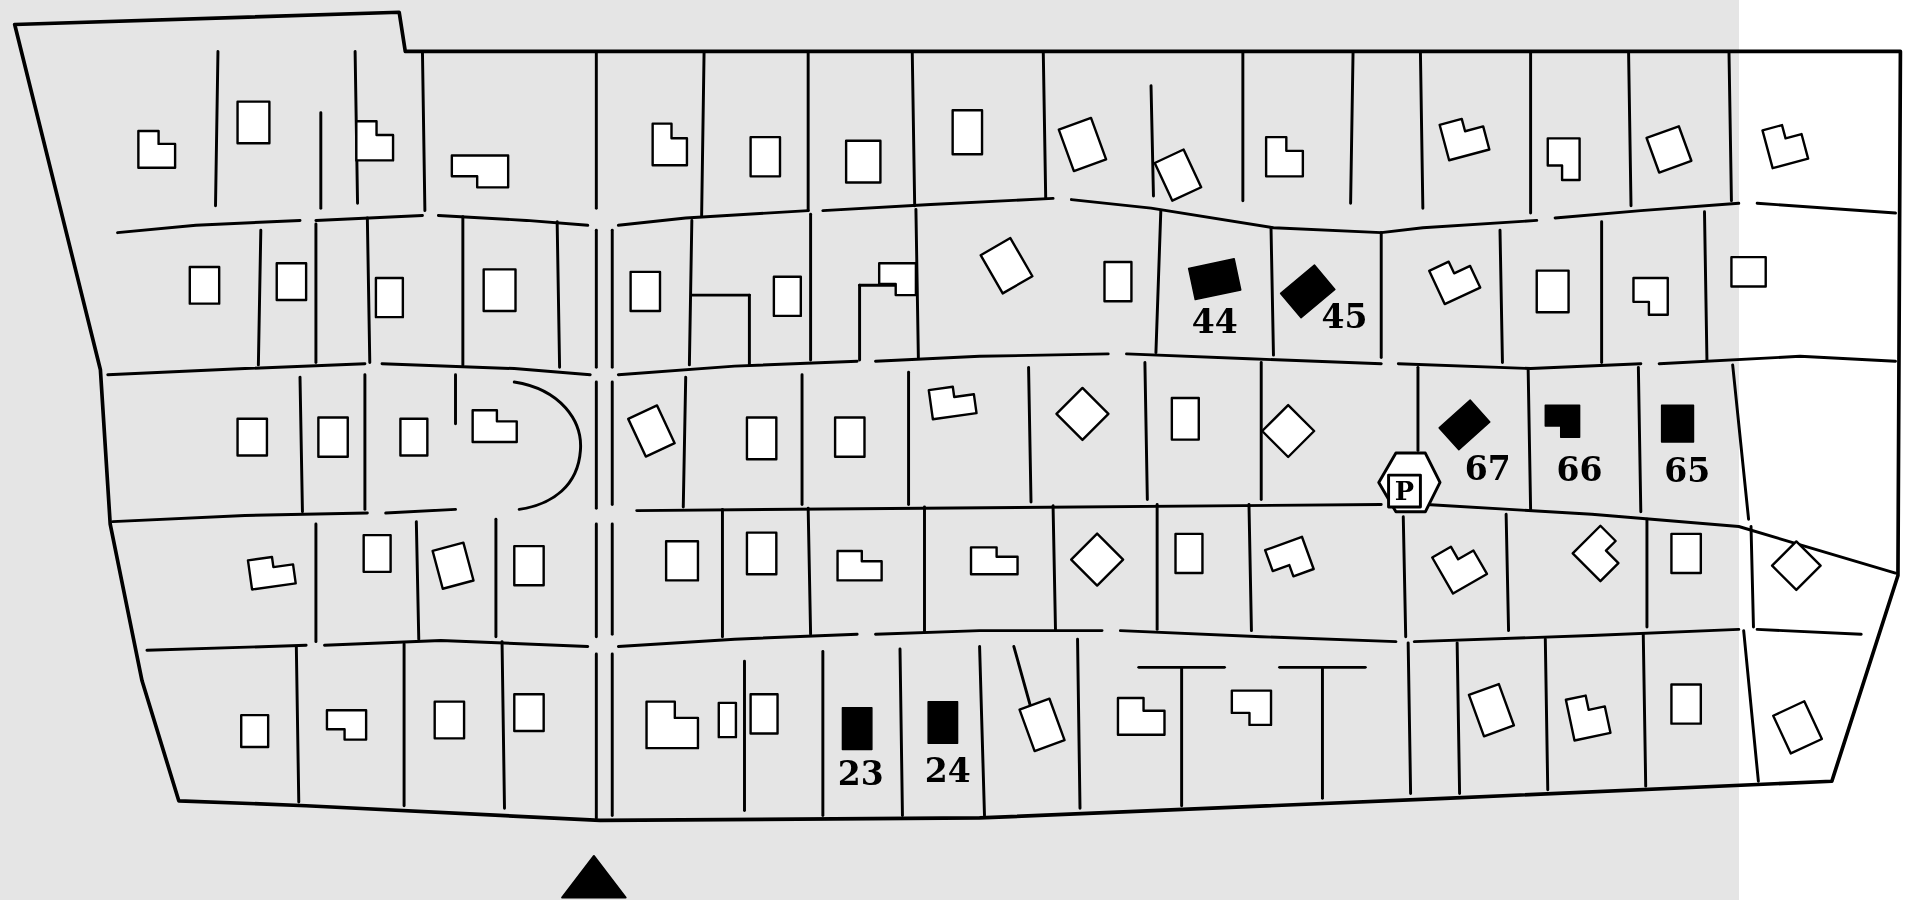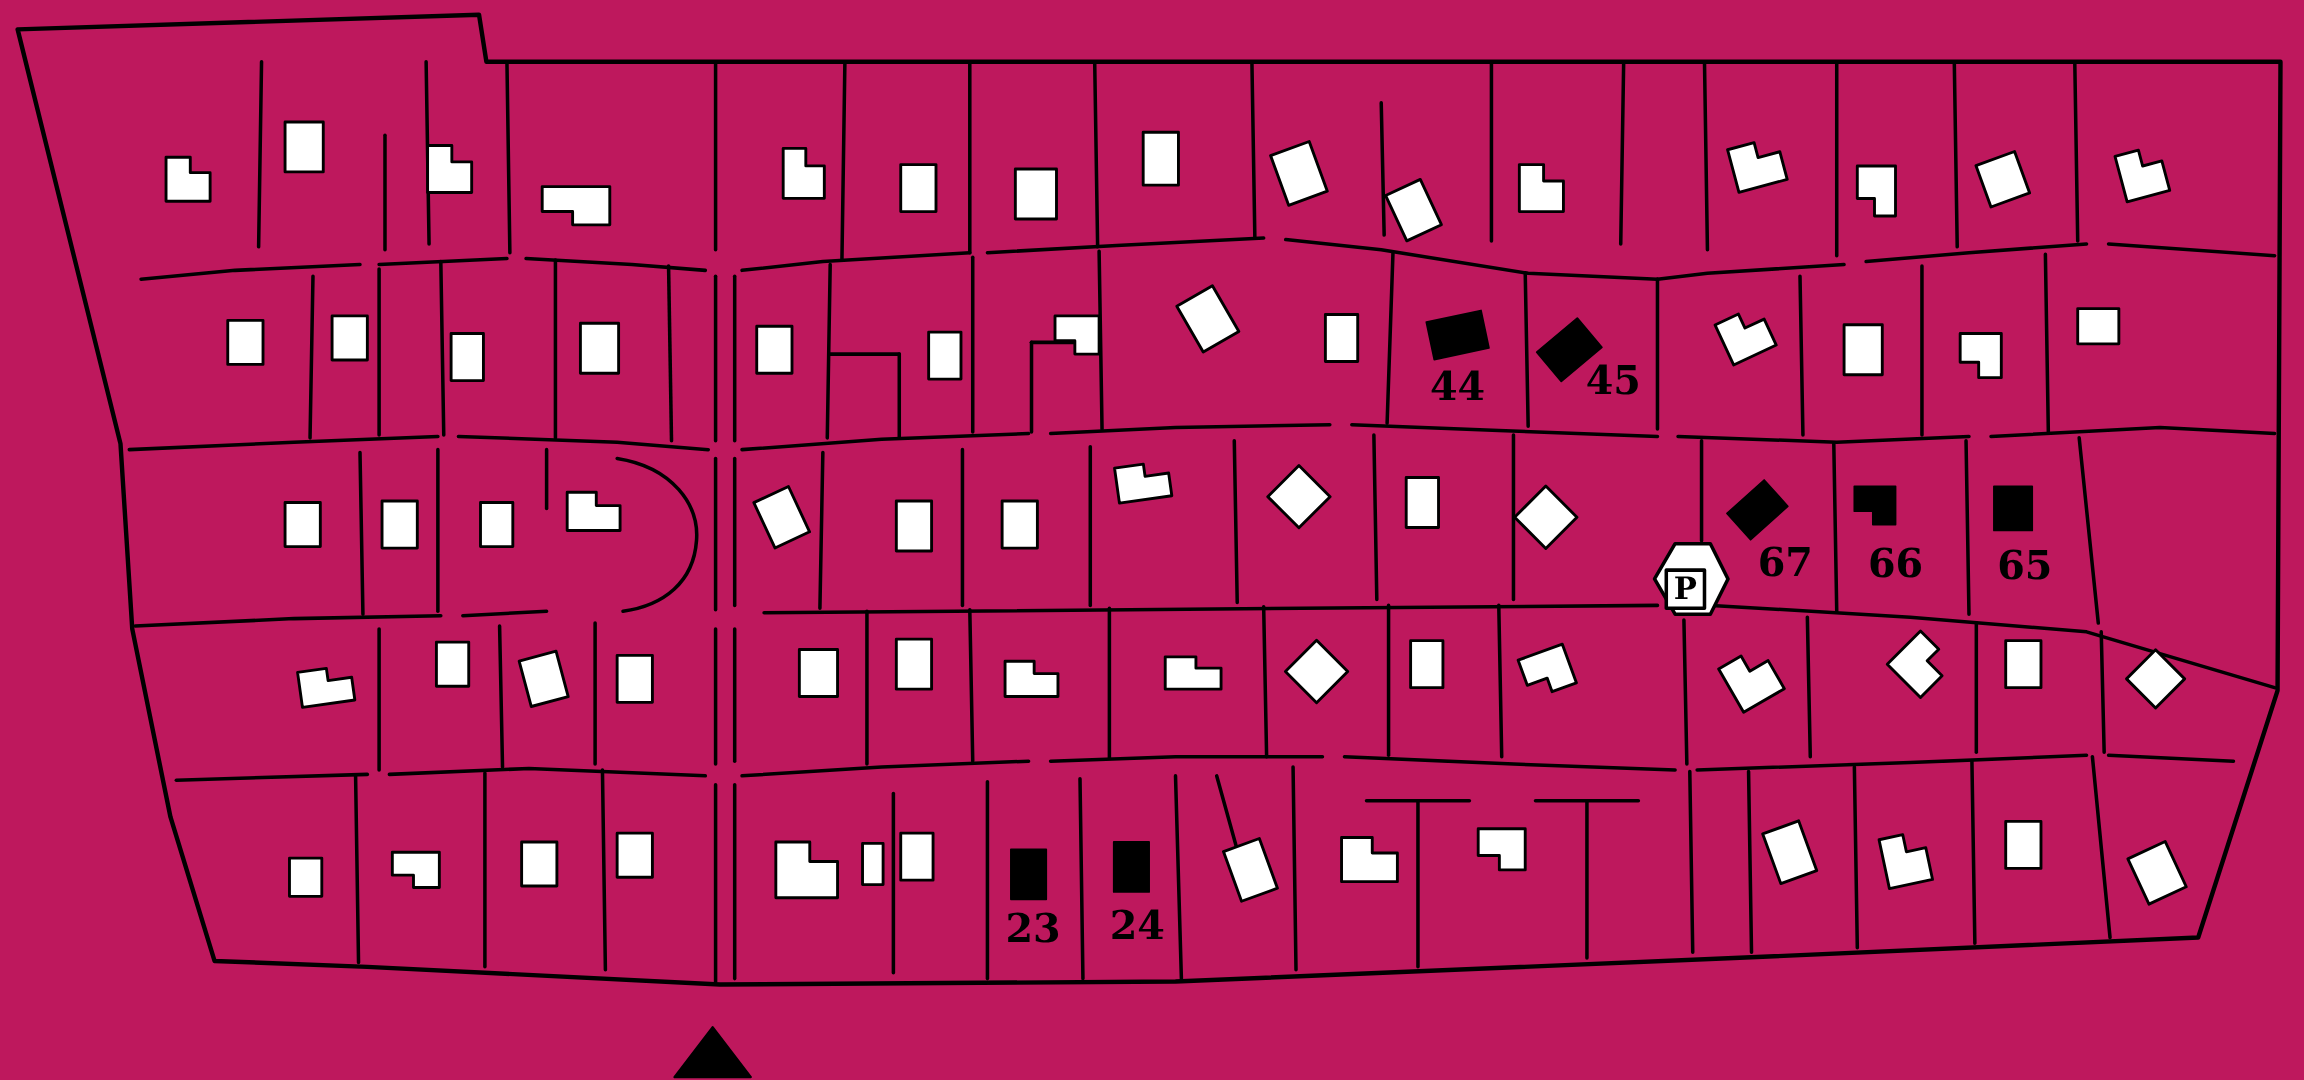--- a/index.html
+++ b/index.html
@@ -4,7 +4,7 @@
 <style>
   html,body{margin:0;padding:0;background:#ffffff;}
   body{width:1920px;height:900px;overflow:hidden;font-family:"DejaVu Serif",serif;}
-  .map-wrap{width:1920px;height:900px;background:#be185d;text-decoration:underline;}
+  .map-wrap{width:1739px;height:900px;background:#e5e5e5;text-decoration:underline;}
   svg{display:block;}
   .boundary{fill:none;stroke:#000000;stroke-width:3;stroke-linejoin:round;stroke-linecap:round;}
   .line{fill:none;stroke:#000000;stroke-width:2.4;stroke-linecap:round;stroke-linejoin:round;}

